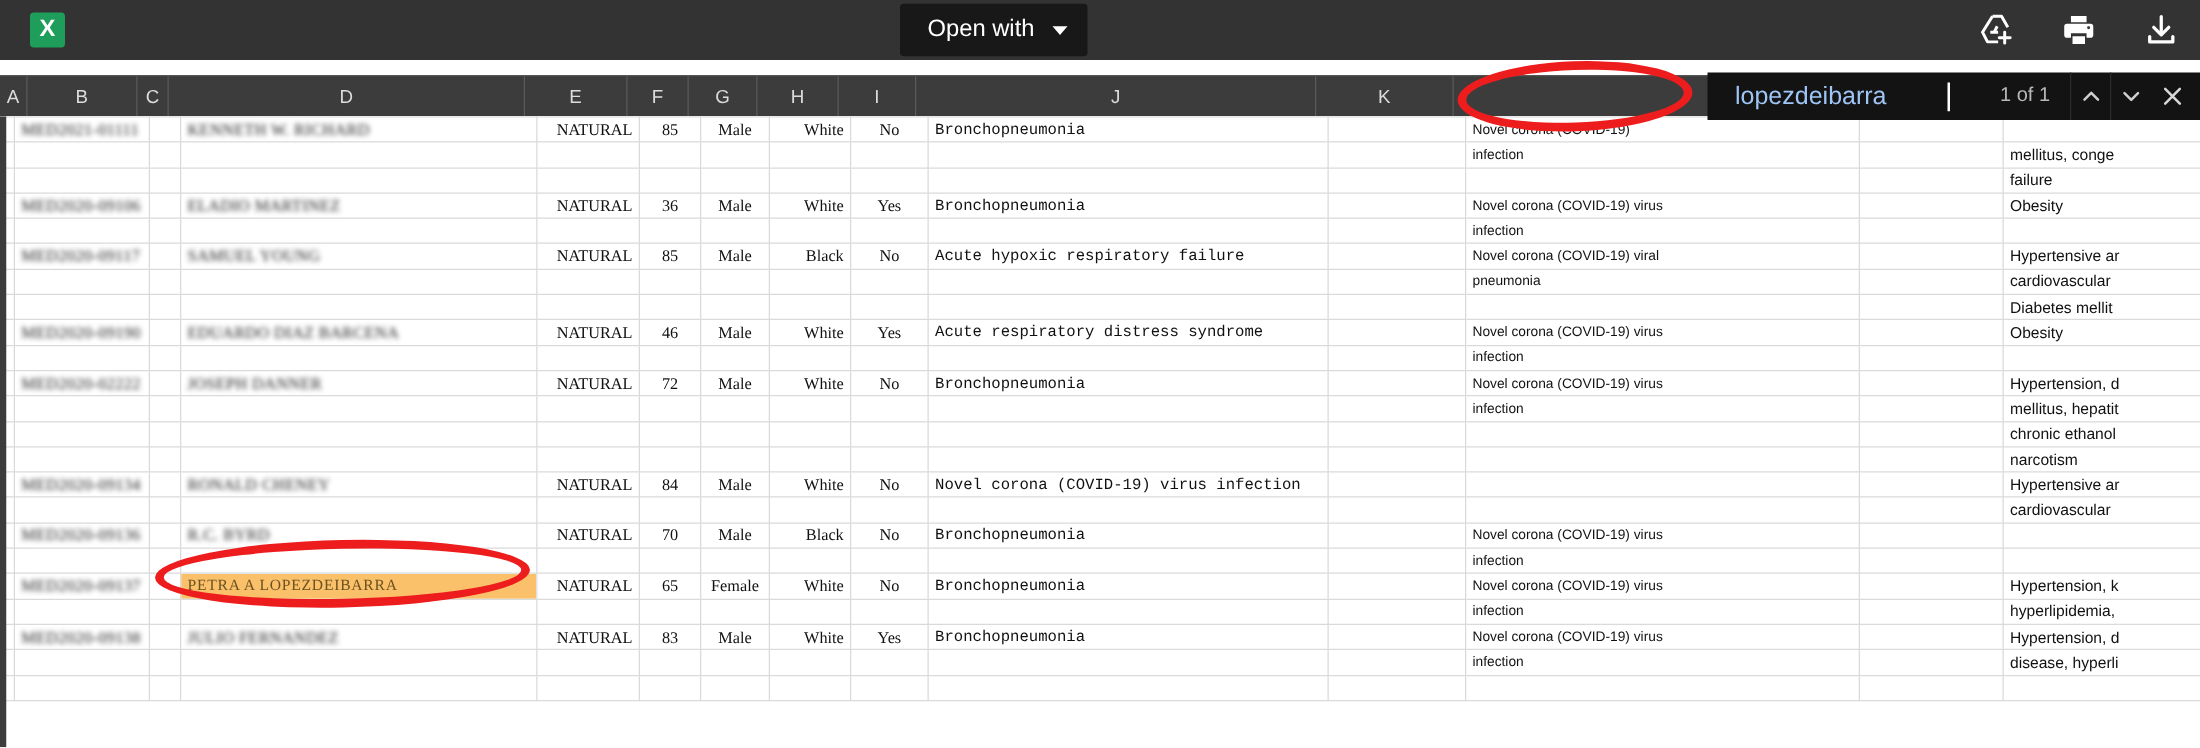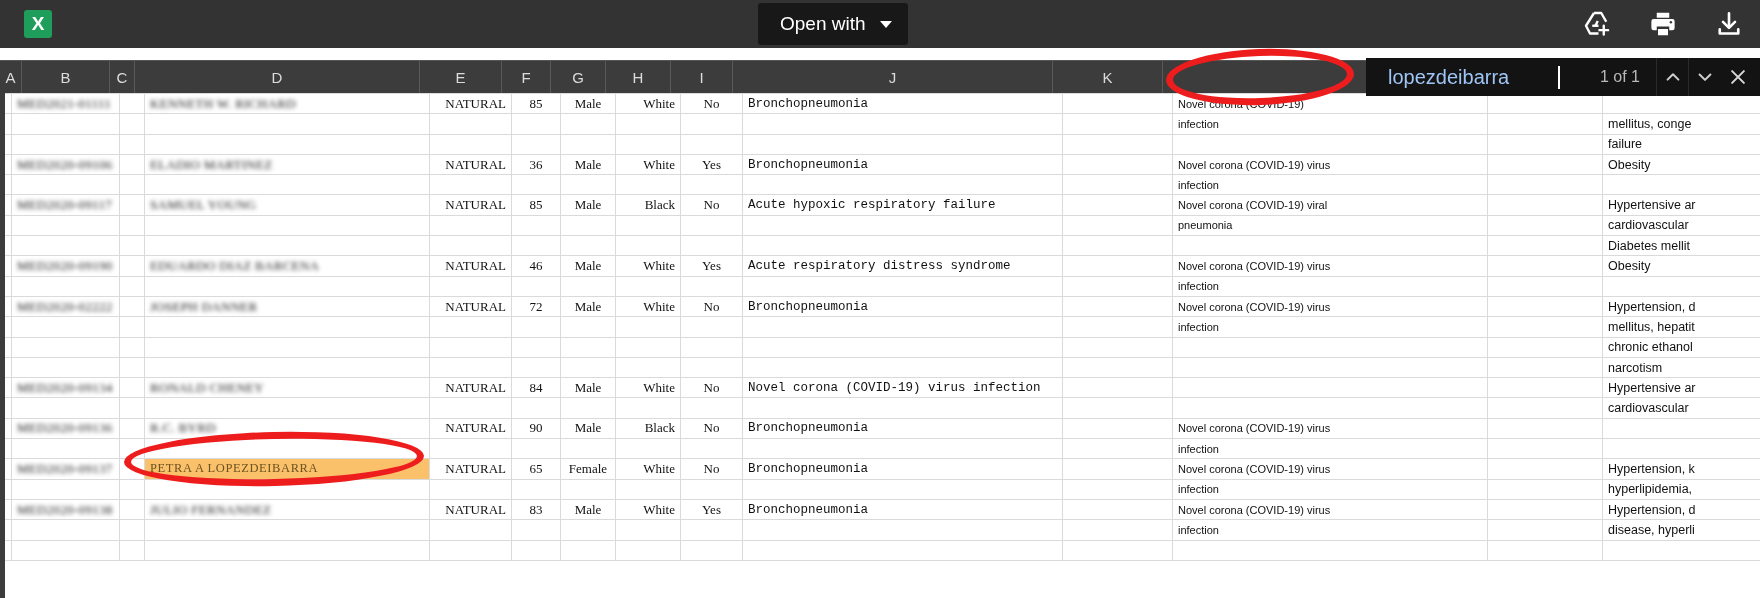--- a/index.html
+++ b/index.html
@@ -53,7 +53,7 @@
 
   .open-with {
     position: absolute;
-    left: 758px; top: 3px;
+    left: 720px; top: 3px;
     height: 42px;
     background: #181818;
     border-radius: 3px;

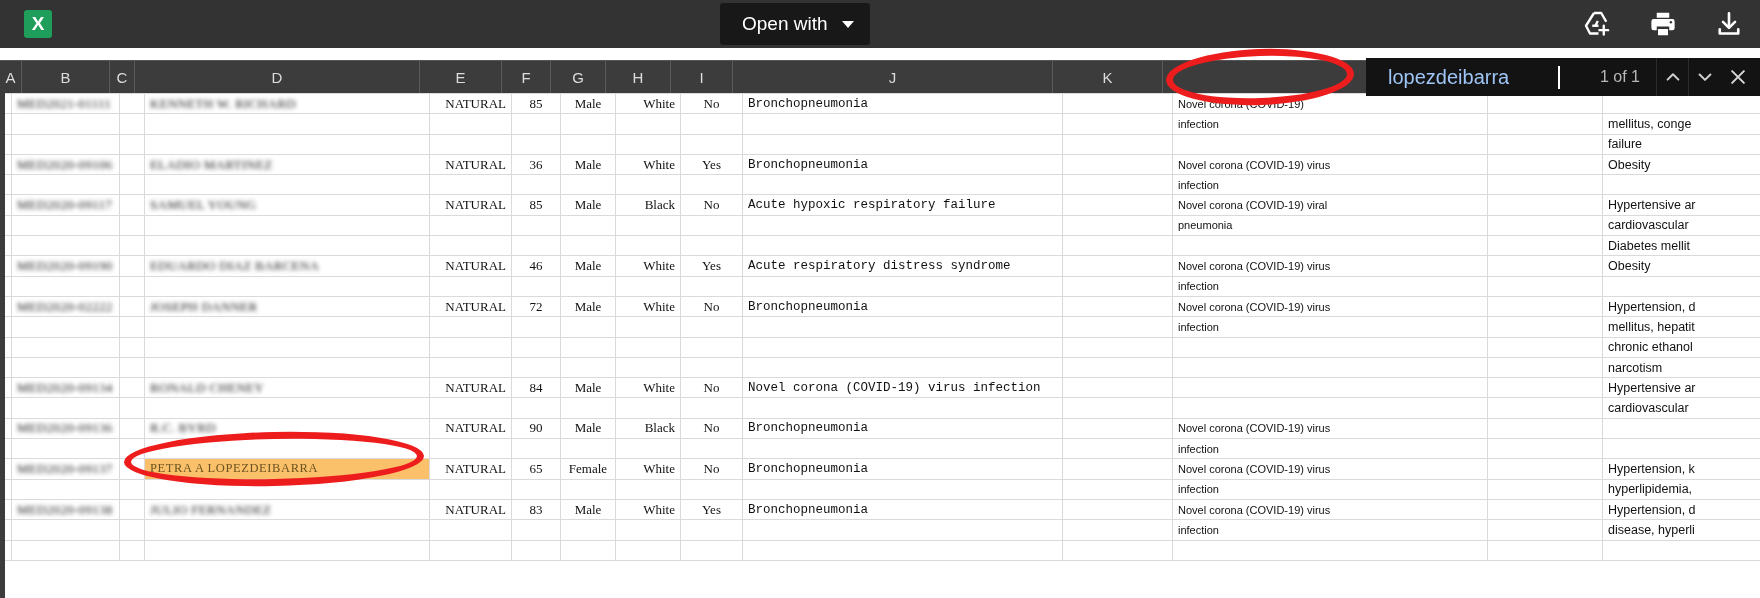--- a/index.html
+++ b/index.html
@@ -565,7 +565,7 @@
             <td class="c-c"></td>
             <td class="c-d"><span class="blur">R.C. BYRD</span></td>
             <td class="c-e">NATURAL</td>
-            <td class="c-f">90</td>
+            <td class="c-f">70</td>
             <td class="c-g">Male</td>
             <td class="c-h">Black</td>
             <td class="c-i">No</td>

